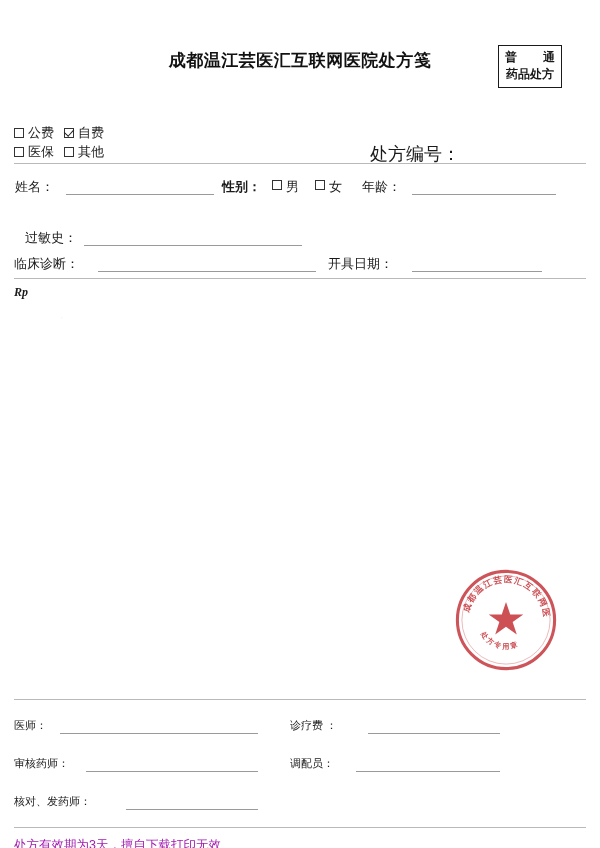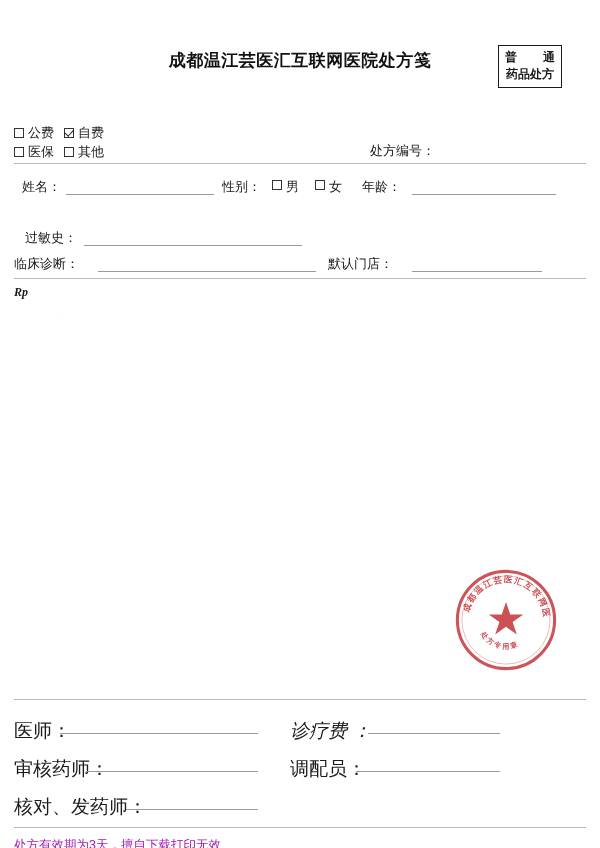--- a/index.html
+++ b/index.html
@@ -110,7 +110,7 @@
     position: absolute;
     left: 370px;
     top: 131px;
-    font-size: 13px;
+    font-size: 18px;
     white-space: nowrap;
   }
 

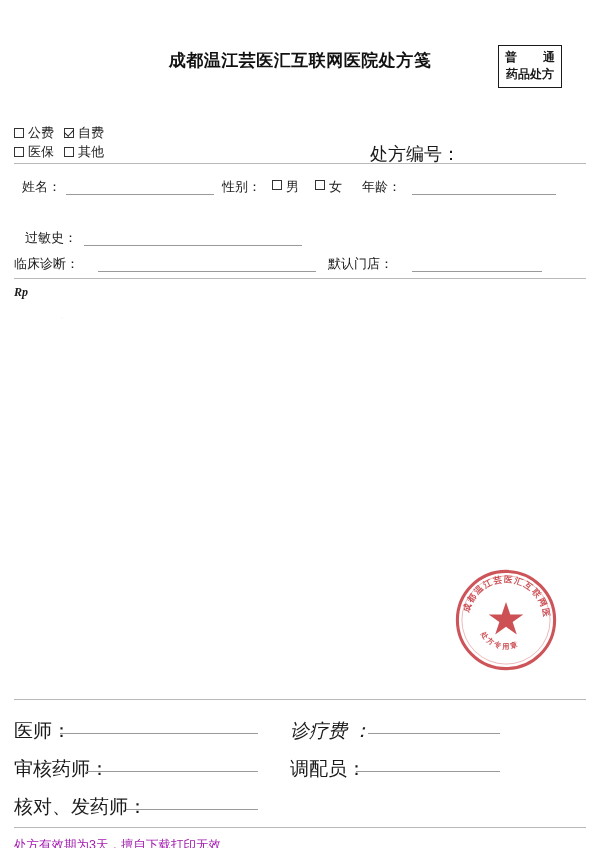--- a/index.html
+++ b/index.html
@@ -245,7 +245,7 @@
   <div class="hr" style="top:152px;"></div>
 
   <div class="frow" style="top:165px;">
-    <span class="flabel" style="left:8px;">姓名：</span>
+    <span class="flabel" style="left:1px;">姓名：</span>
     <span class="fline" style="left:52px; width:148px;"></span>
 
     <span class="flabel" style="left:208px;">性别：</span>

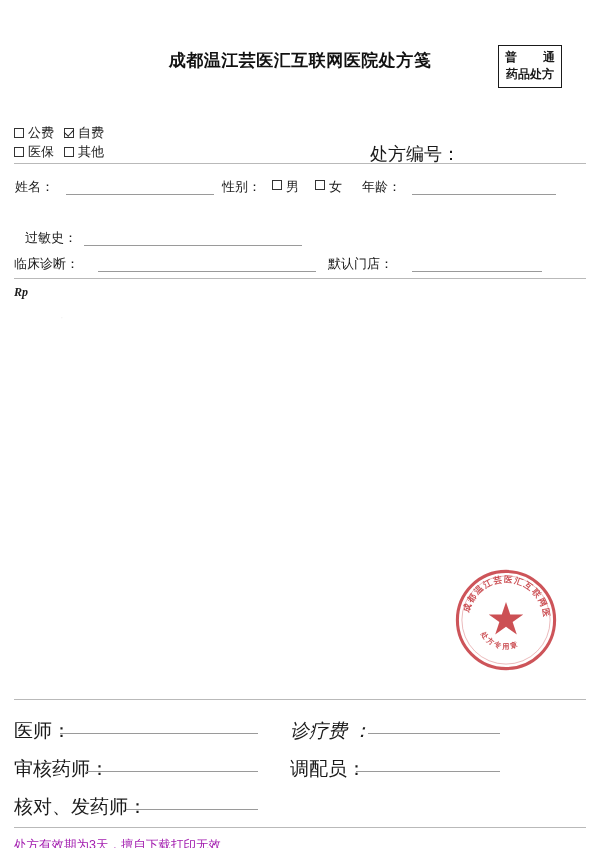--- a/index.html
+++ b/index.html
@@ -248,7 +248,7 @@
     <span class="flabel" style="left:1px;">姓名：</span>
     <span class="fline" style="left:52px; width:148px;"></span>
 
-    <span class="flabel" style="left:208px;">性别：</span>
+    <span class="flabel" style="left:208px;font-weight:bold;">性别：</span>
     <span class="cb" style="position:absolute; left:258px; top:4px;"></span>
     <span class="flabel" style="left:272px;">男</span>
     <span class="cb" style="position:absolute; left:301px; top:4px;"></span>

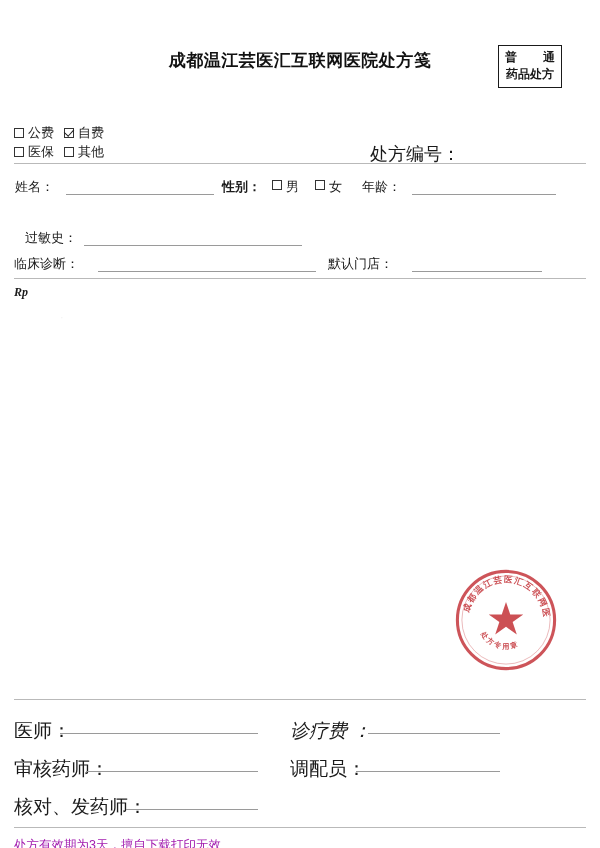--- a/index.html
+++ b/index.html
@@ -268,7 +268,7 @@
     <span class="flabel" style="left:0;">临床诊断：</span>
     <span class="fline" style="left:84px; width:218px;"></span>
 
-    <span class="flabel" style="left:314px;">默认门店：</span>
+    <span class="flabel" style="left:314px;">开具日期：</span>
     <span class="fline" style="left:398px; width:130px;"></span>
   </div>
 

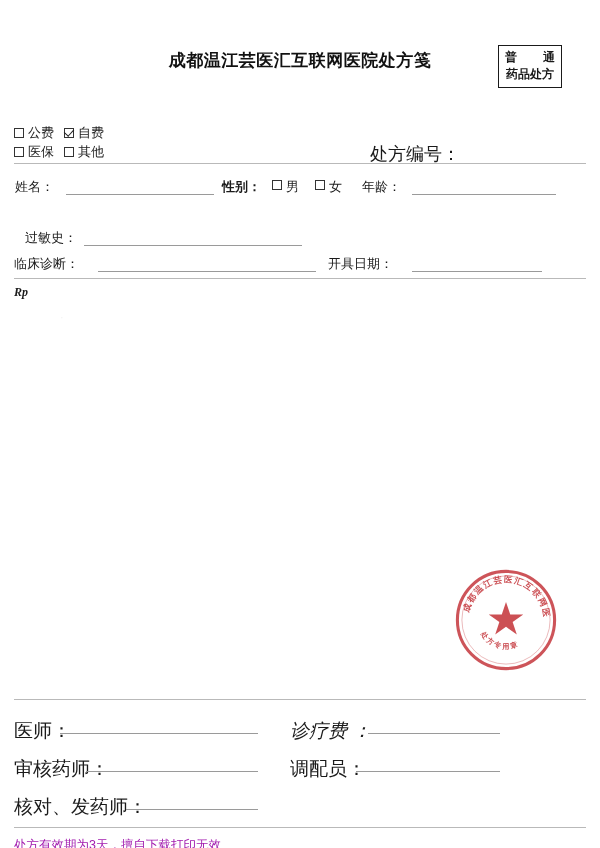--- a/index.html
+++ b/index.html
@@ -174,7 +174,7 @@
 
   .sign-label {
     position: absolute;
-    font-size: 19px;
+    font-size: 11px;
     white-space: nowrap;
   }
   .sign-line {

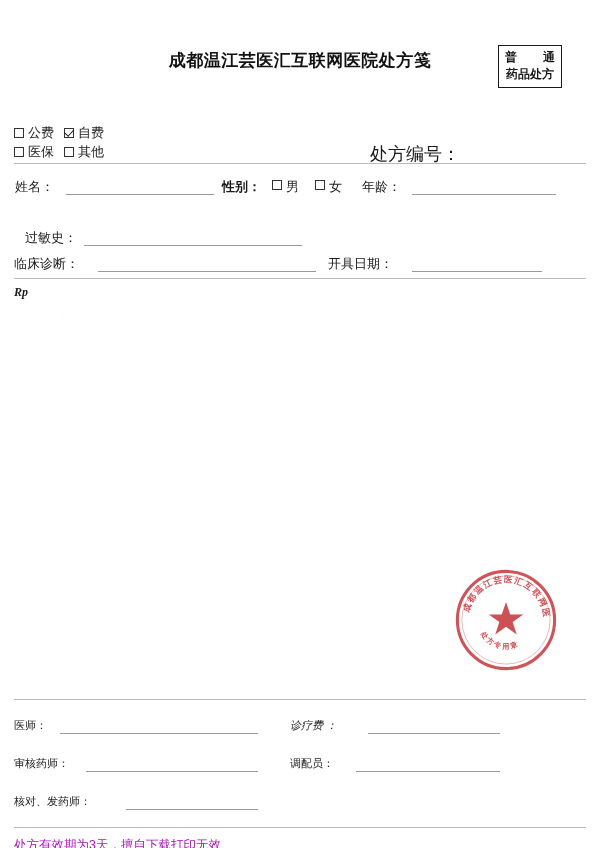--- a/index.html
+++ b/index.html
@@ -301,7 +301,7 @@
   <div class="sign-label" style="left:14px; top:707px;">医师：</div>
   <div class="sign-line" style="left:60px; top:722px; width:198px;"></div>
 
-  <div class="sign-label" style="left:290px; top:707px;font-style:italic;">诊疗费  ：</div>
+  <div class="sign-label" style="left:290px; top:707px;">诊疗费  ：</div>
   <div class="sign-line" style="left:368px; top:722px; width:132px;"></div>
 
   <div class="sign-label" style="left:14px; top:745px;">审核药师：</div>

